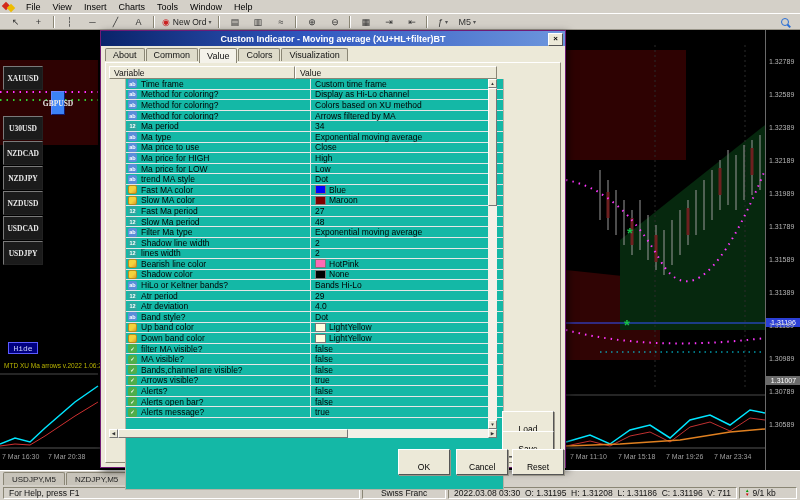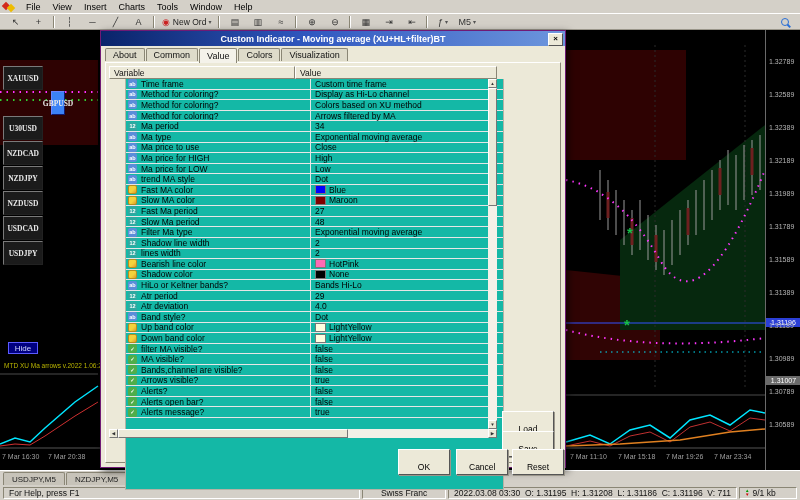--- a/index.html
+++ b/index.html
@@ -48,7 +48,7 @@
   .sym.sel{background:#3b82f6;border-color:#6c82ff #101a70 #101a70 #6c82ff;margin-left:48px;}
   #hide-btn{position:absolute;left:8px;top:312px;width:30px;height:12px;background:#000080;
             color:#cdd3ff;font-size:8px;border:1px solid #5b5bff;display:flex;align-items:center;
-            justify-content:center;font-family:Liberation Sans, sans-serif;padding:0;}
+            justify-content:center;font-family:Liberation Mono, monospace;padding:0;}
   #indicator-label{position:absolute;left:4px;top:332px;color:#b9b400;font-size:6.5px;white-space:nowrap;}
   .tl{position:absolute;top:423px;font-size:7px;color:#9f9f9f;white-space:nowrap;}
 

